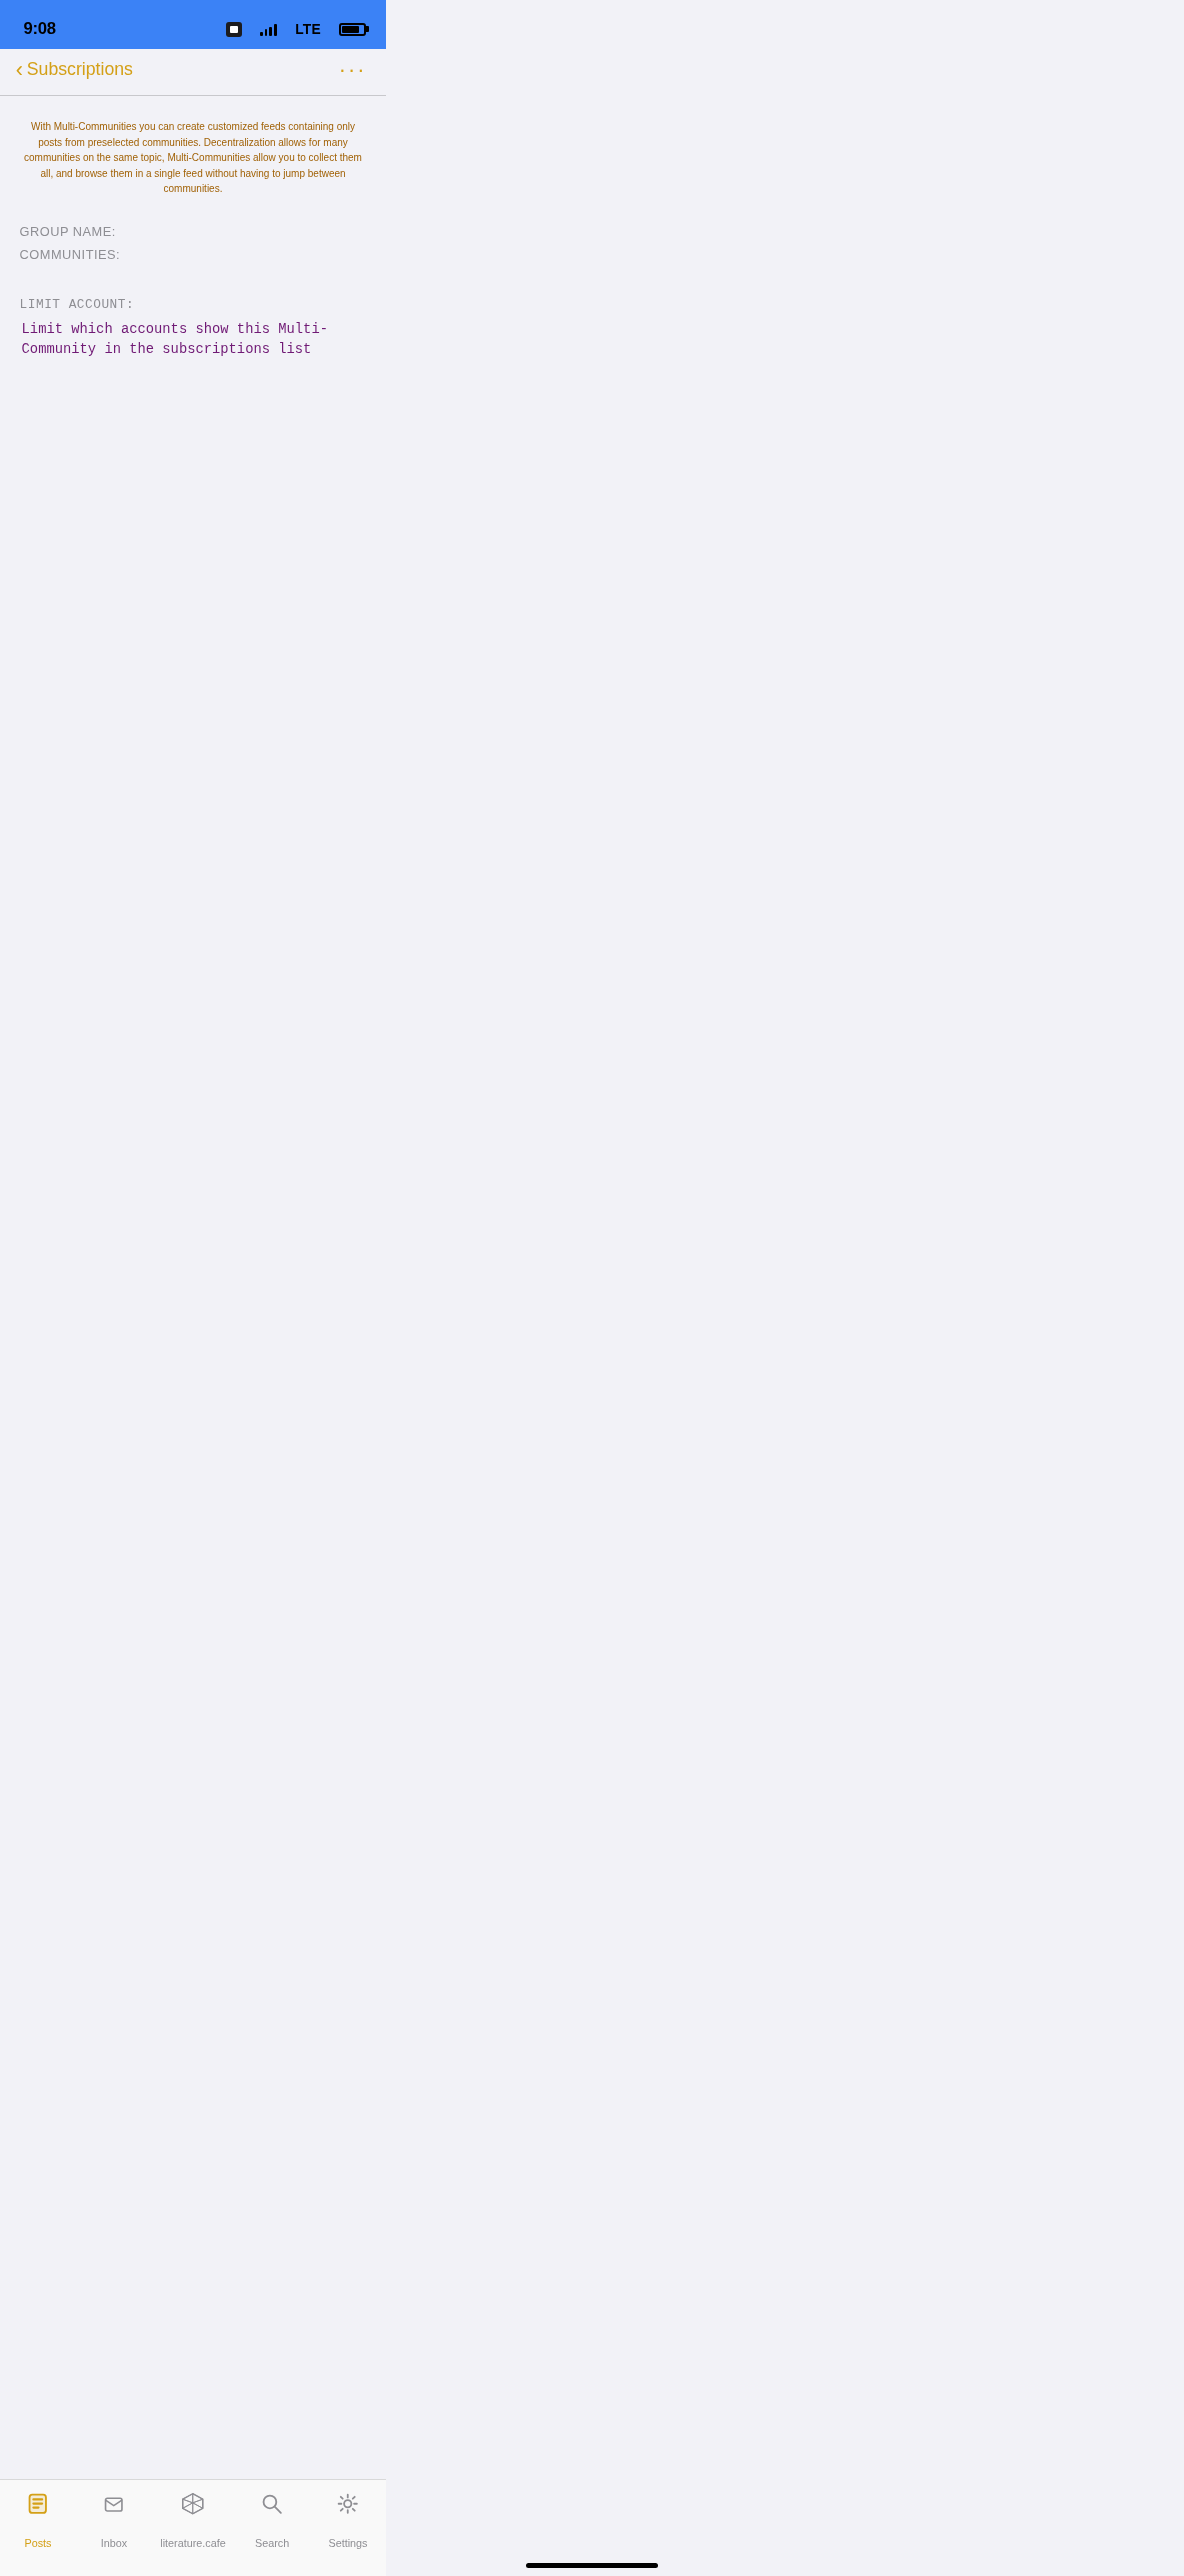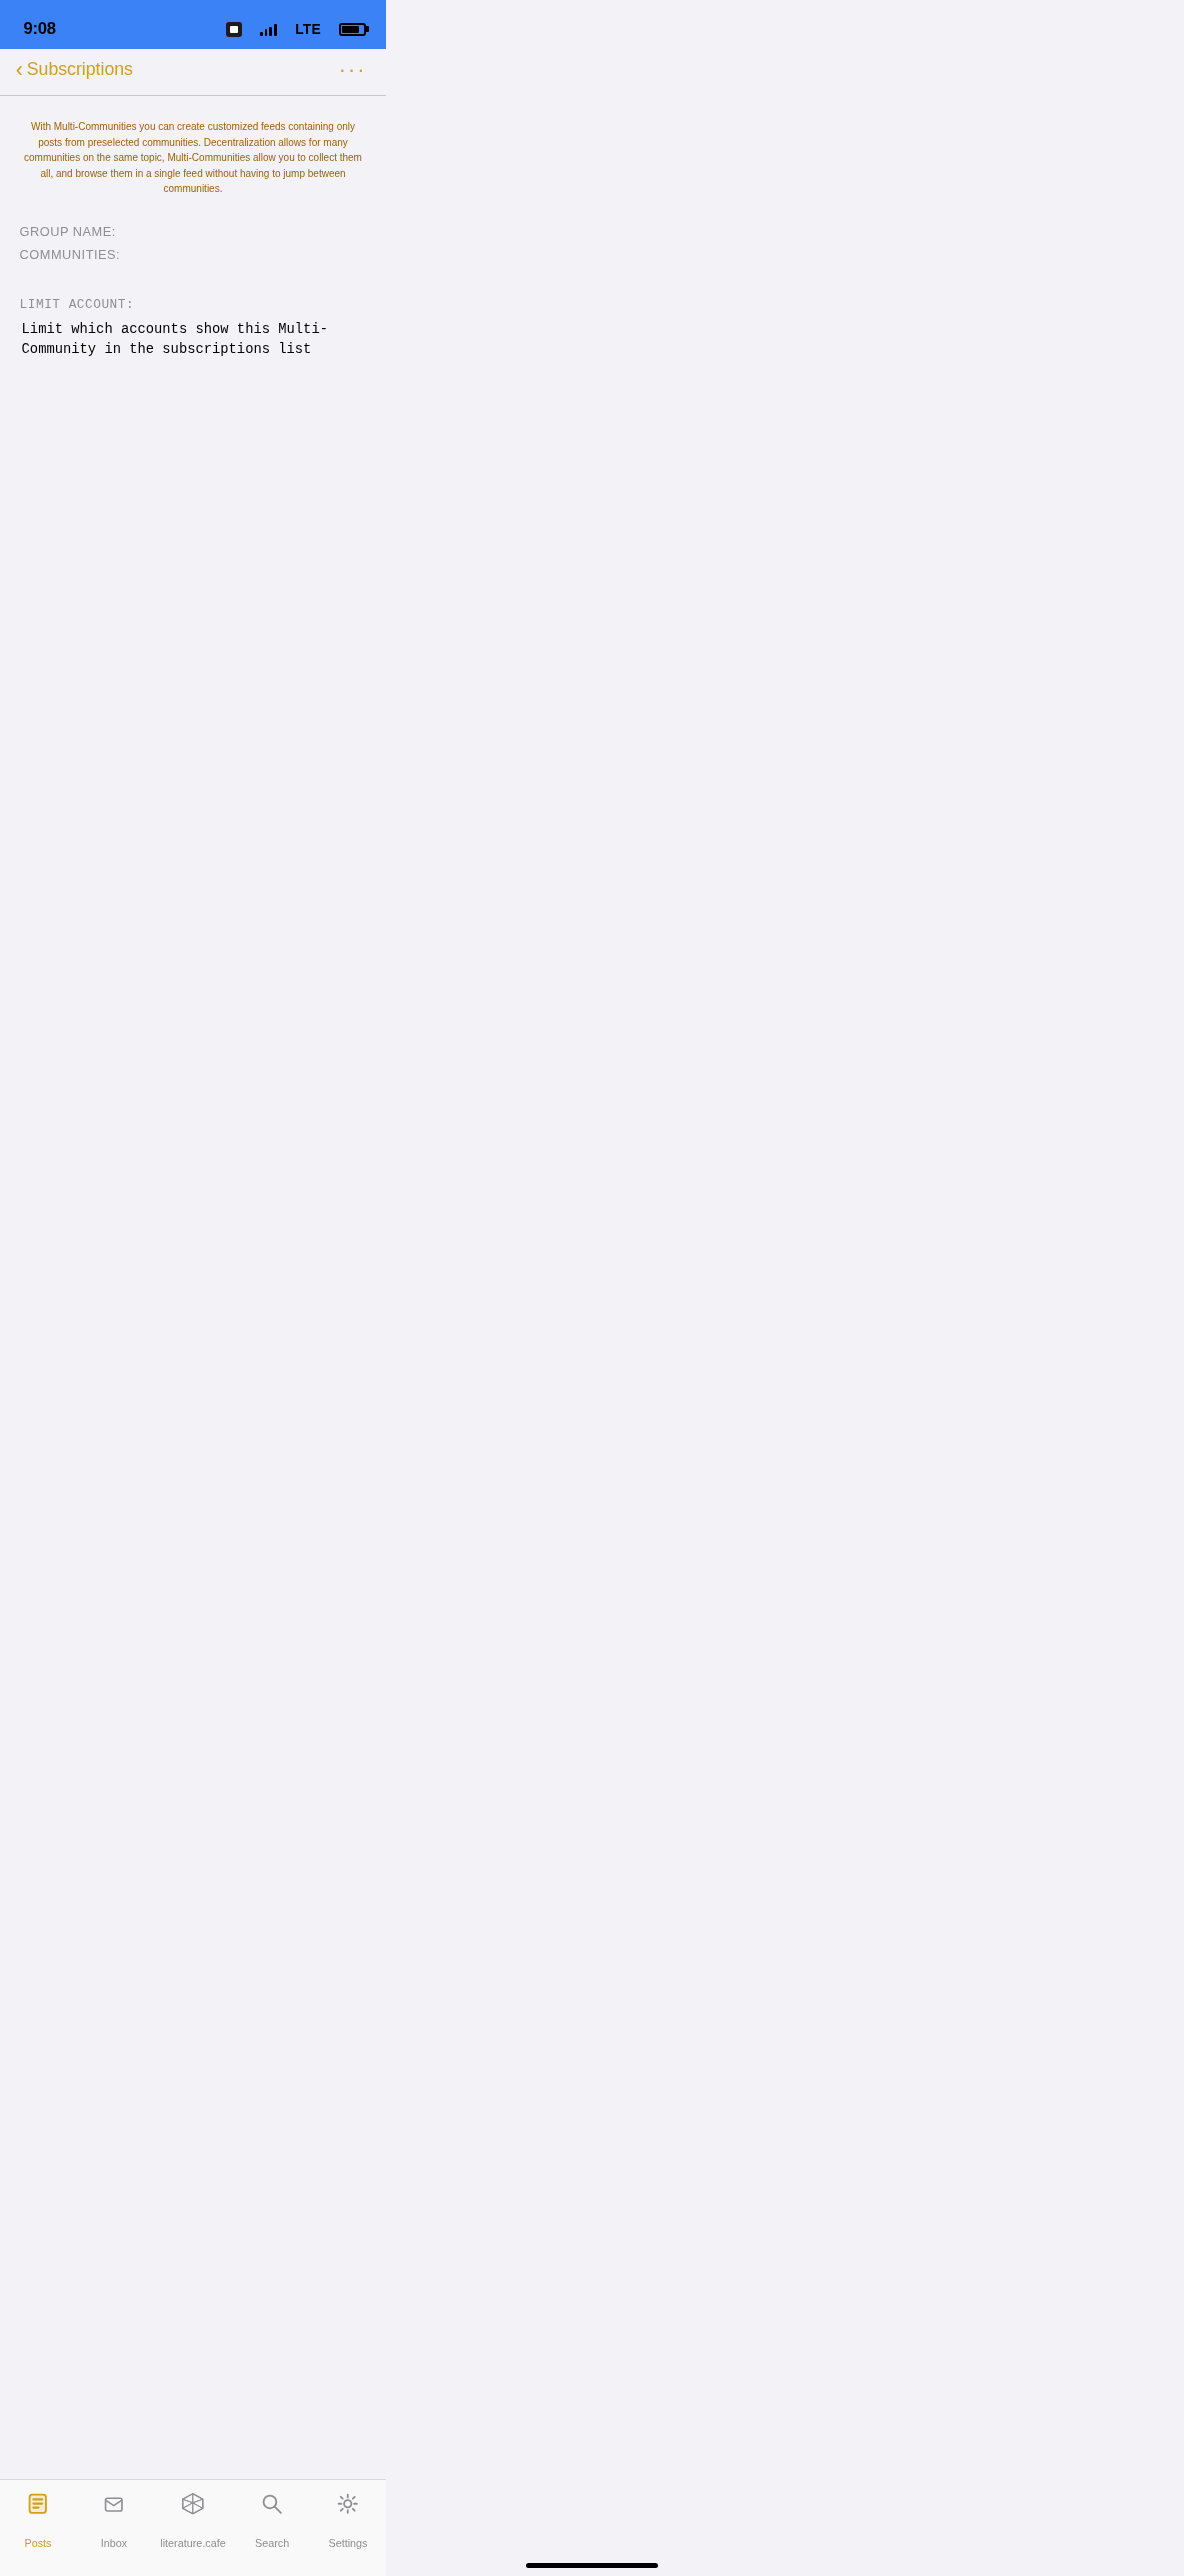--- a/index.html
+++ b/index.html
@@ -249,7 +249,7 @@
 
     .limit-description {
       font-size: 13.8px;
-      color: #000000;
+      color: #701a75;
       line-height: 1.45;
       padding: 0 2px;
     }

